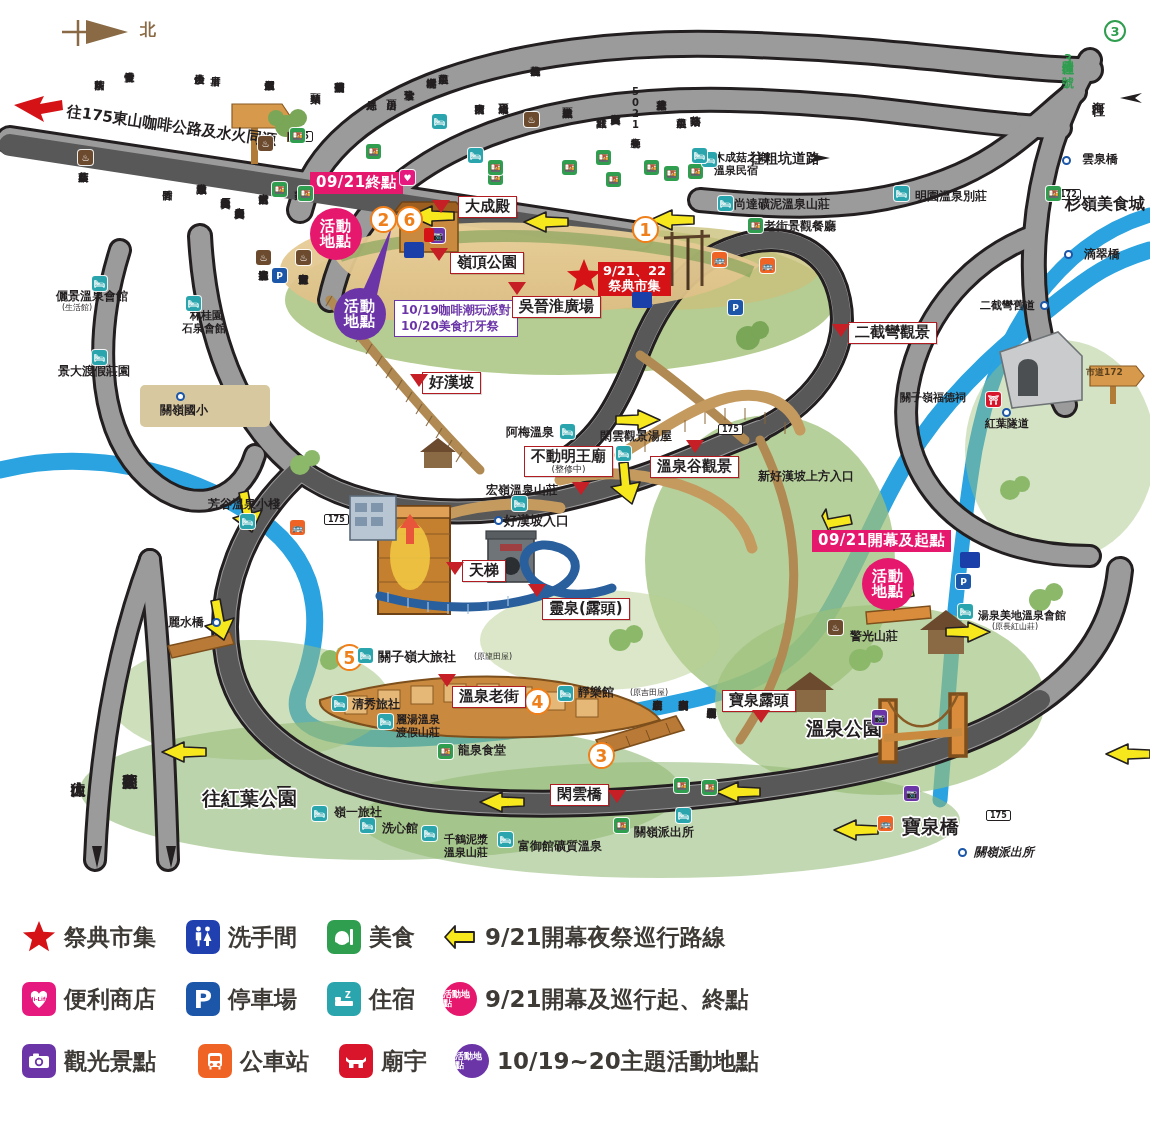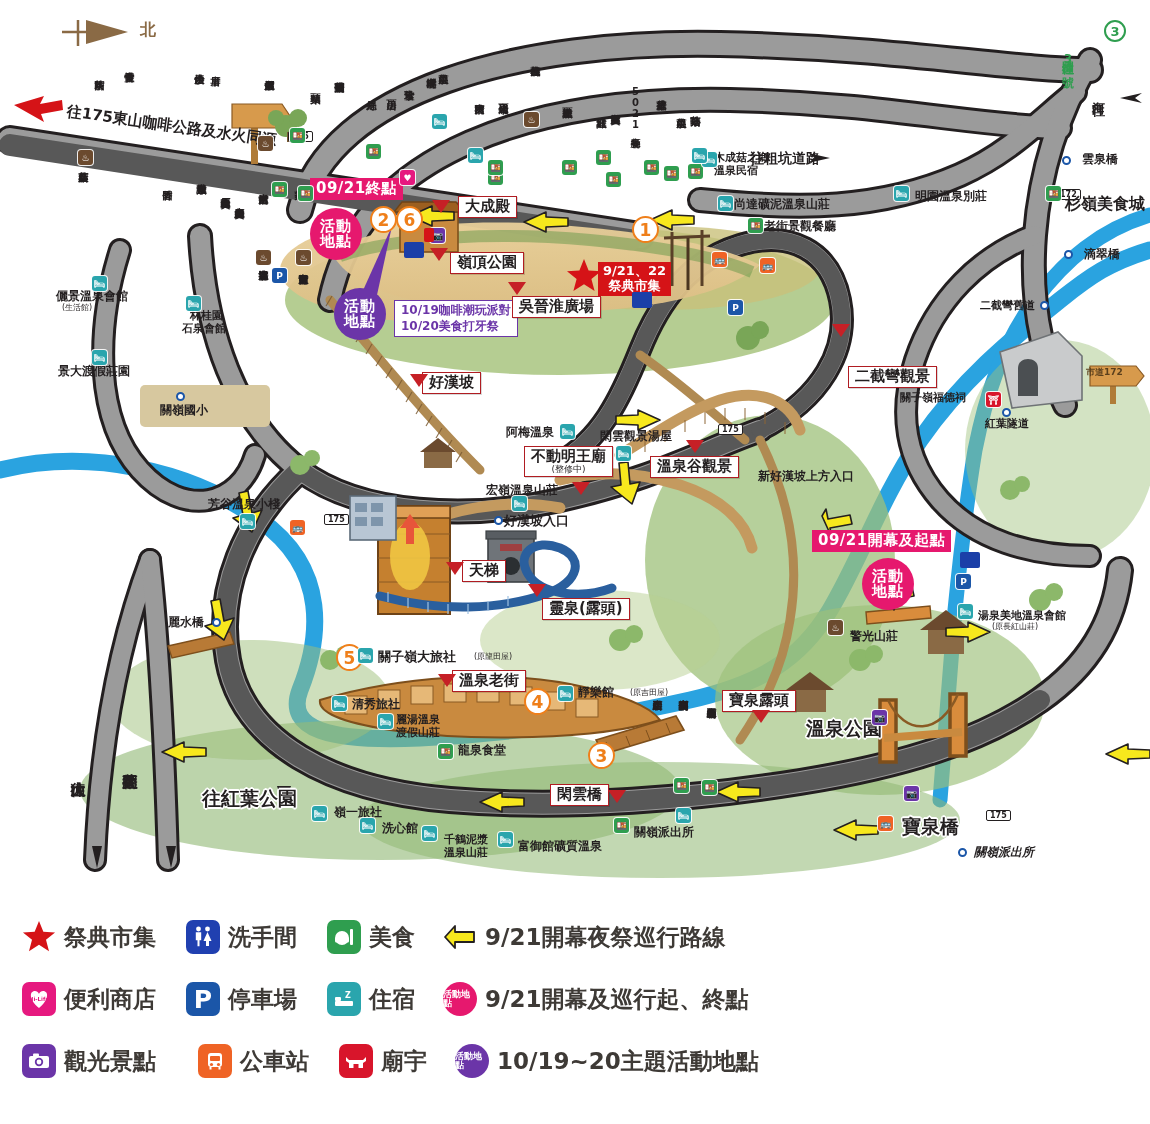--- a/index.html
+++ b/index.html
@@ -496,7 +496,7 @@
     <div class="shield" style="left:986px;top:810px;">175</div>
     <div class="mlabel" style="left:1086px;top:368px;font-size:9px;color:#5a3f1c;">市道172</div>
 
-    <div class="pinktag" style="left:310px;top:178px;">09/21終點</div>
+    <div class="pinktag" style="left:310px;top:172px;">09/21終點</div>
     <div class="eventbadge ev-pink" style="left:310px;top:208px;">
       <span>活動</span>
       <span>地點</span>

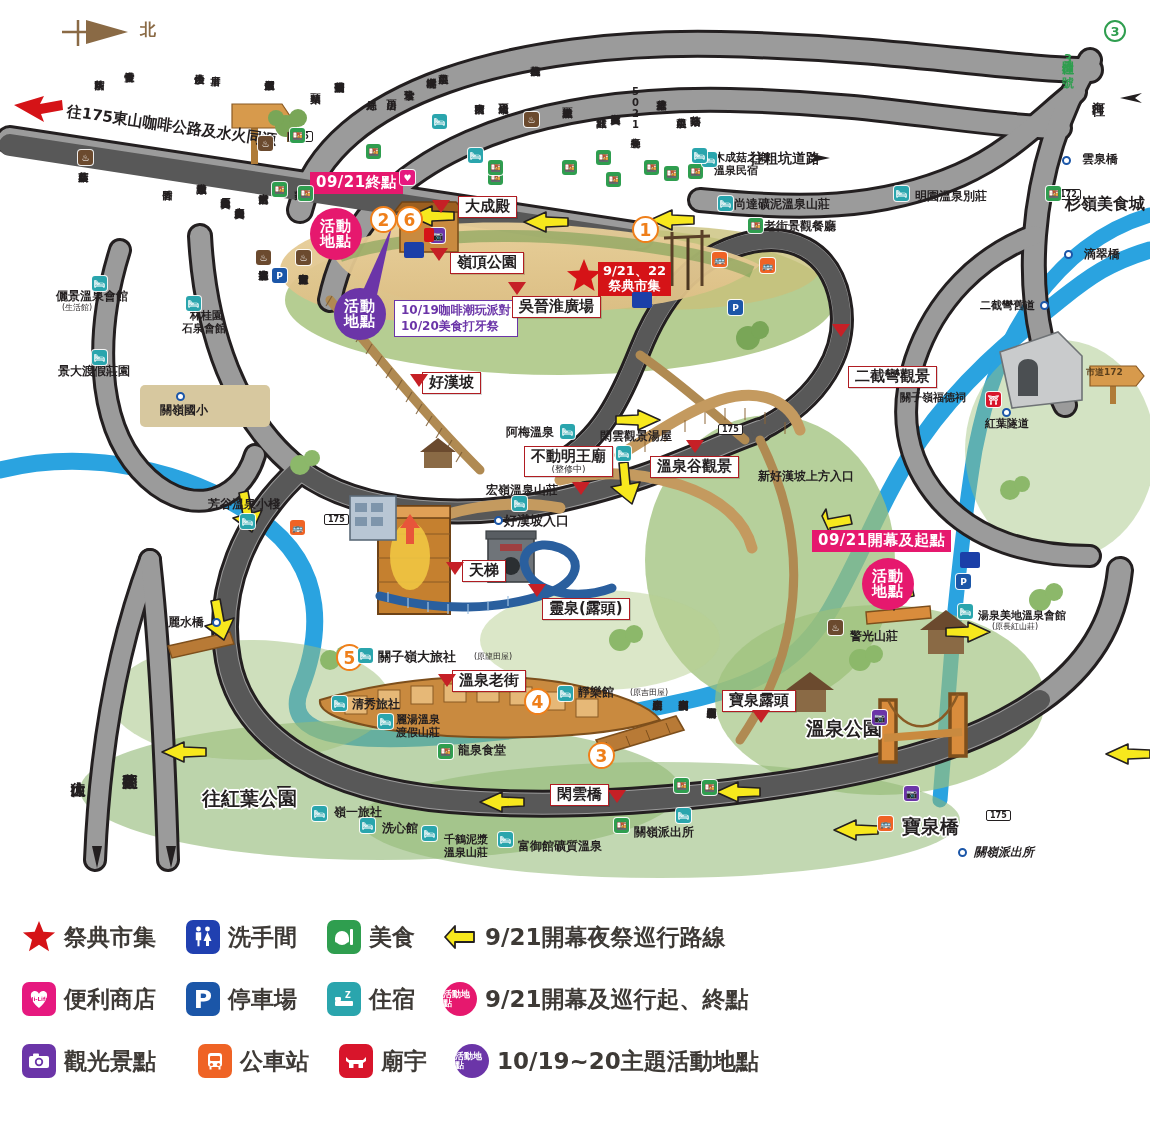--- a/index.html
+++ b/index.html
@@ -541,7 +541,7 @@
     <div class="rtri" style="left:508px;top:282px;"></div>
     <div class="callout" style="left:422px;top:372px;">好漢坡</div>
     <div class="rtri" style="left:410px;top:374px;"></div>
-    <div class="callout" style="left:848px;top:322px;margin-top:44px;">二截彎觀景</div>
+    <div class="callout" style="left:848px;top:322px;">二截彎觀景</div>
     <div class="rtri" style="left:832px;top:324px;"></div>
 
     <div class="callout" style="left:524px;top:446px;text-align:center;">

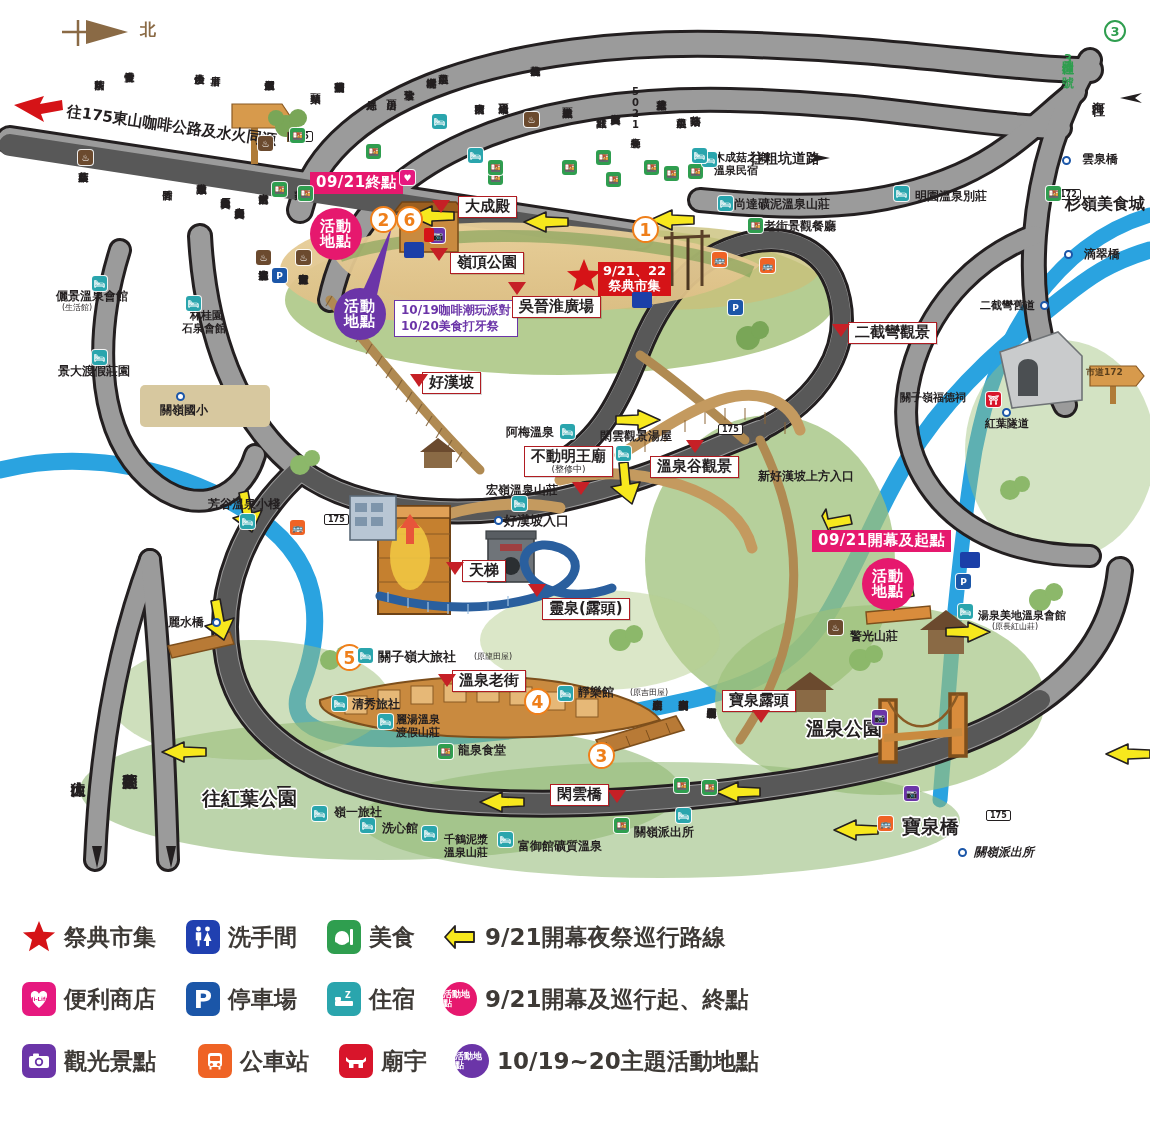--- a/index.html
+++ b/index.html
@@ -557,7 +557,7 @@
     <div class="rtri" style="left:446px;top:562px;"></div>
     <div class="callout" style="left:542px;top:598px;">靈泉(露頭)</div>
     <div class="rtri" style="left:528px;top:584px;"></div>
-    <div class="callout" style="left:452px;top:670px;">溫泉老街</div>
+    <div class="callout" style="left:452px;top:686px;">溫泉老街</div>
     <div class="rtri" style="left:438px;top:674px;"></div>
     <div class="callout" style="left:550px;top:784px;">閑雲橋</div>
     <div class="rtri" style="left:608px;top:790px;"></div>

